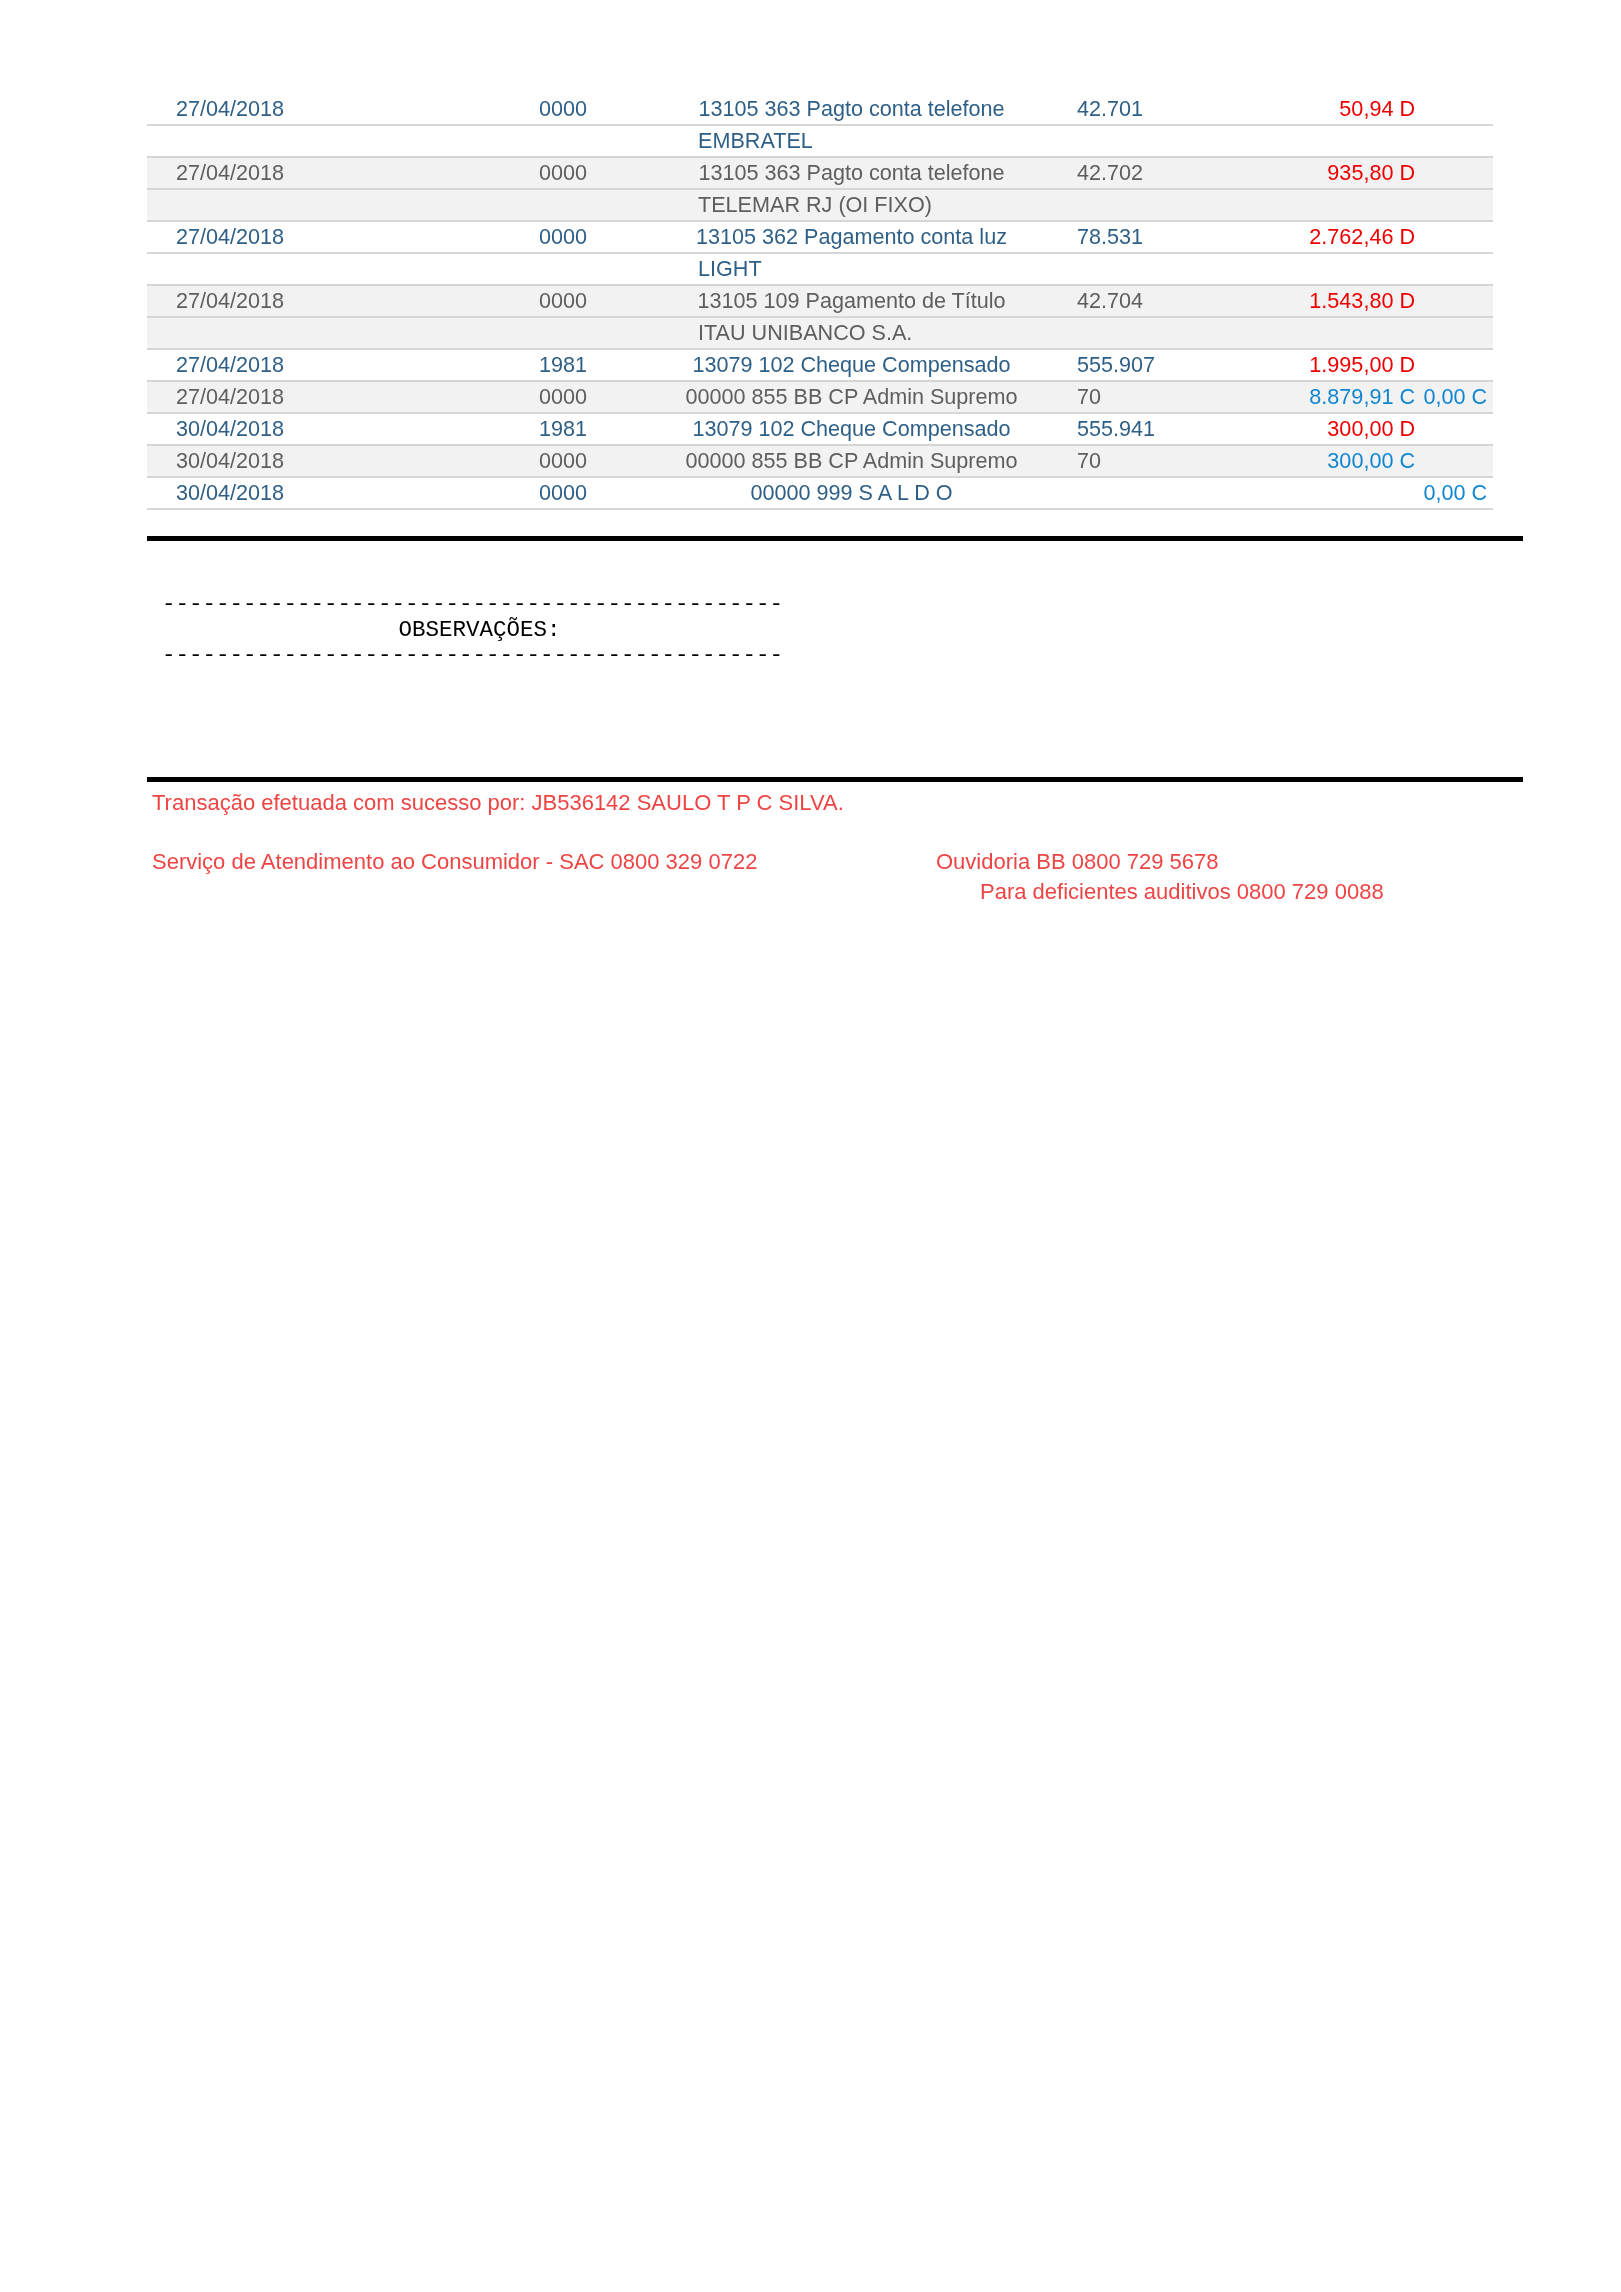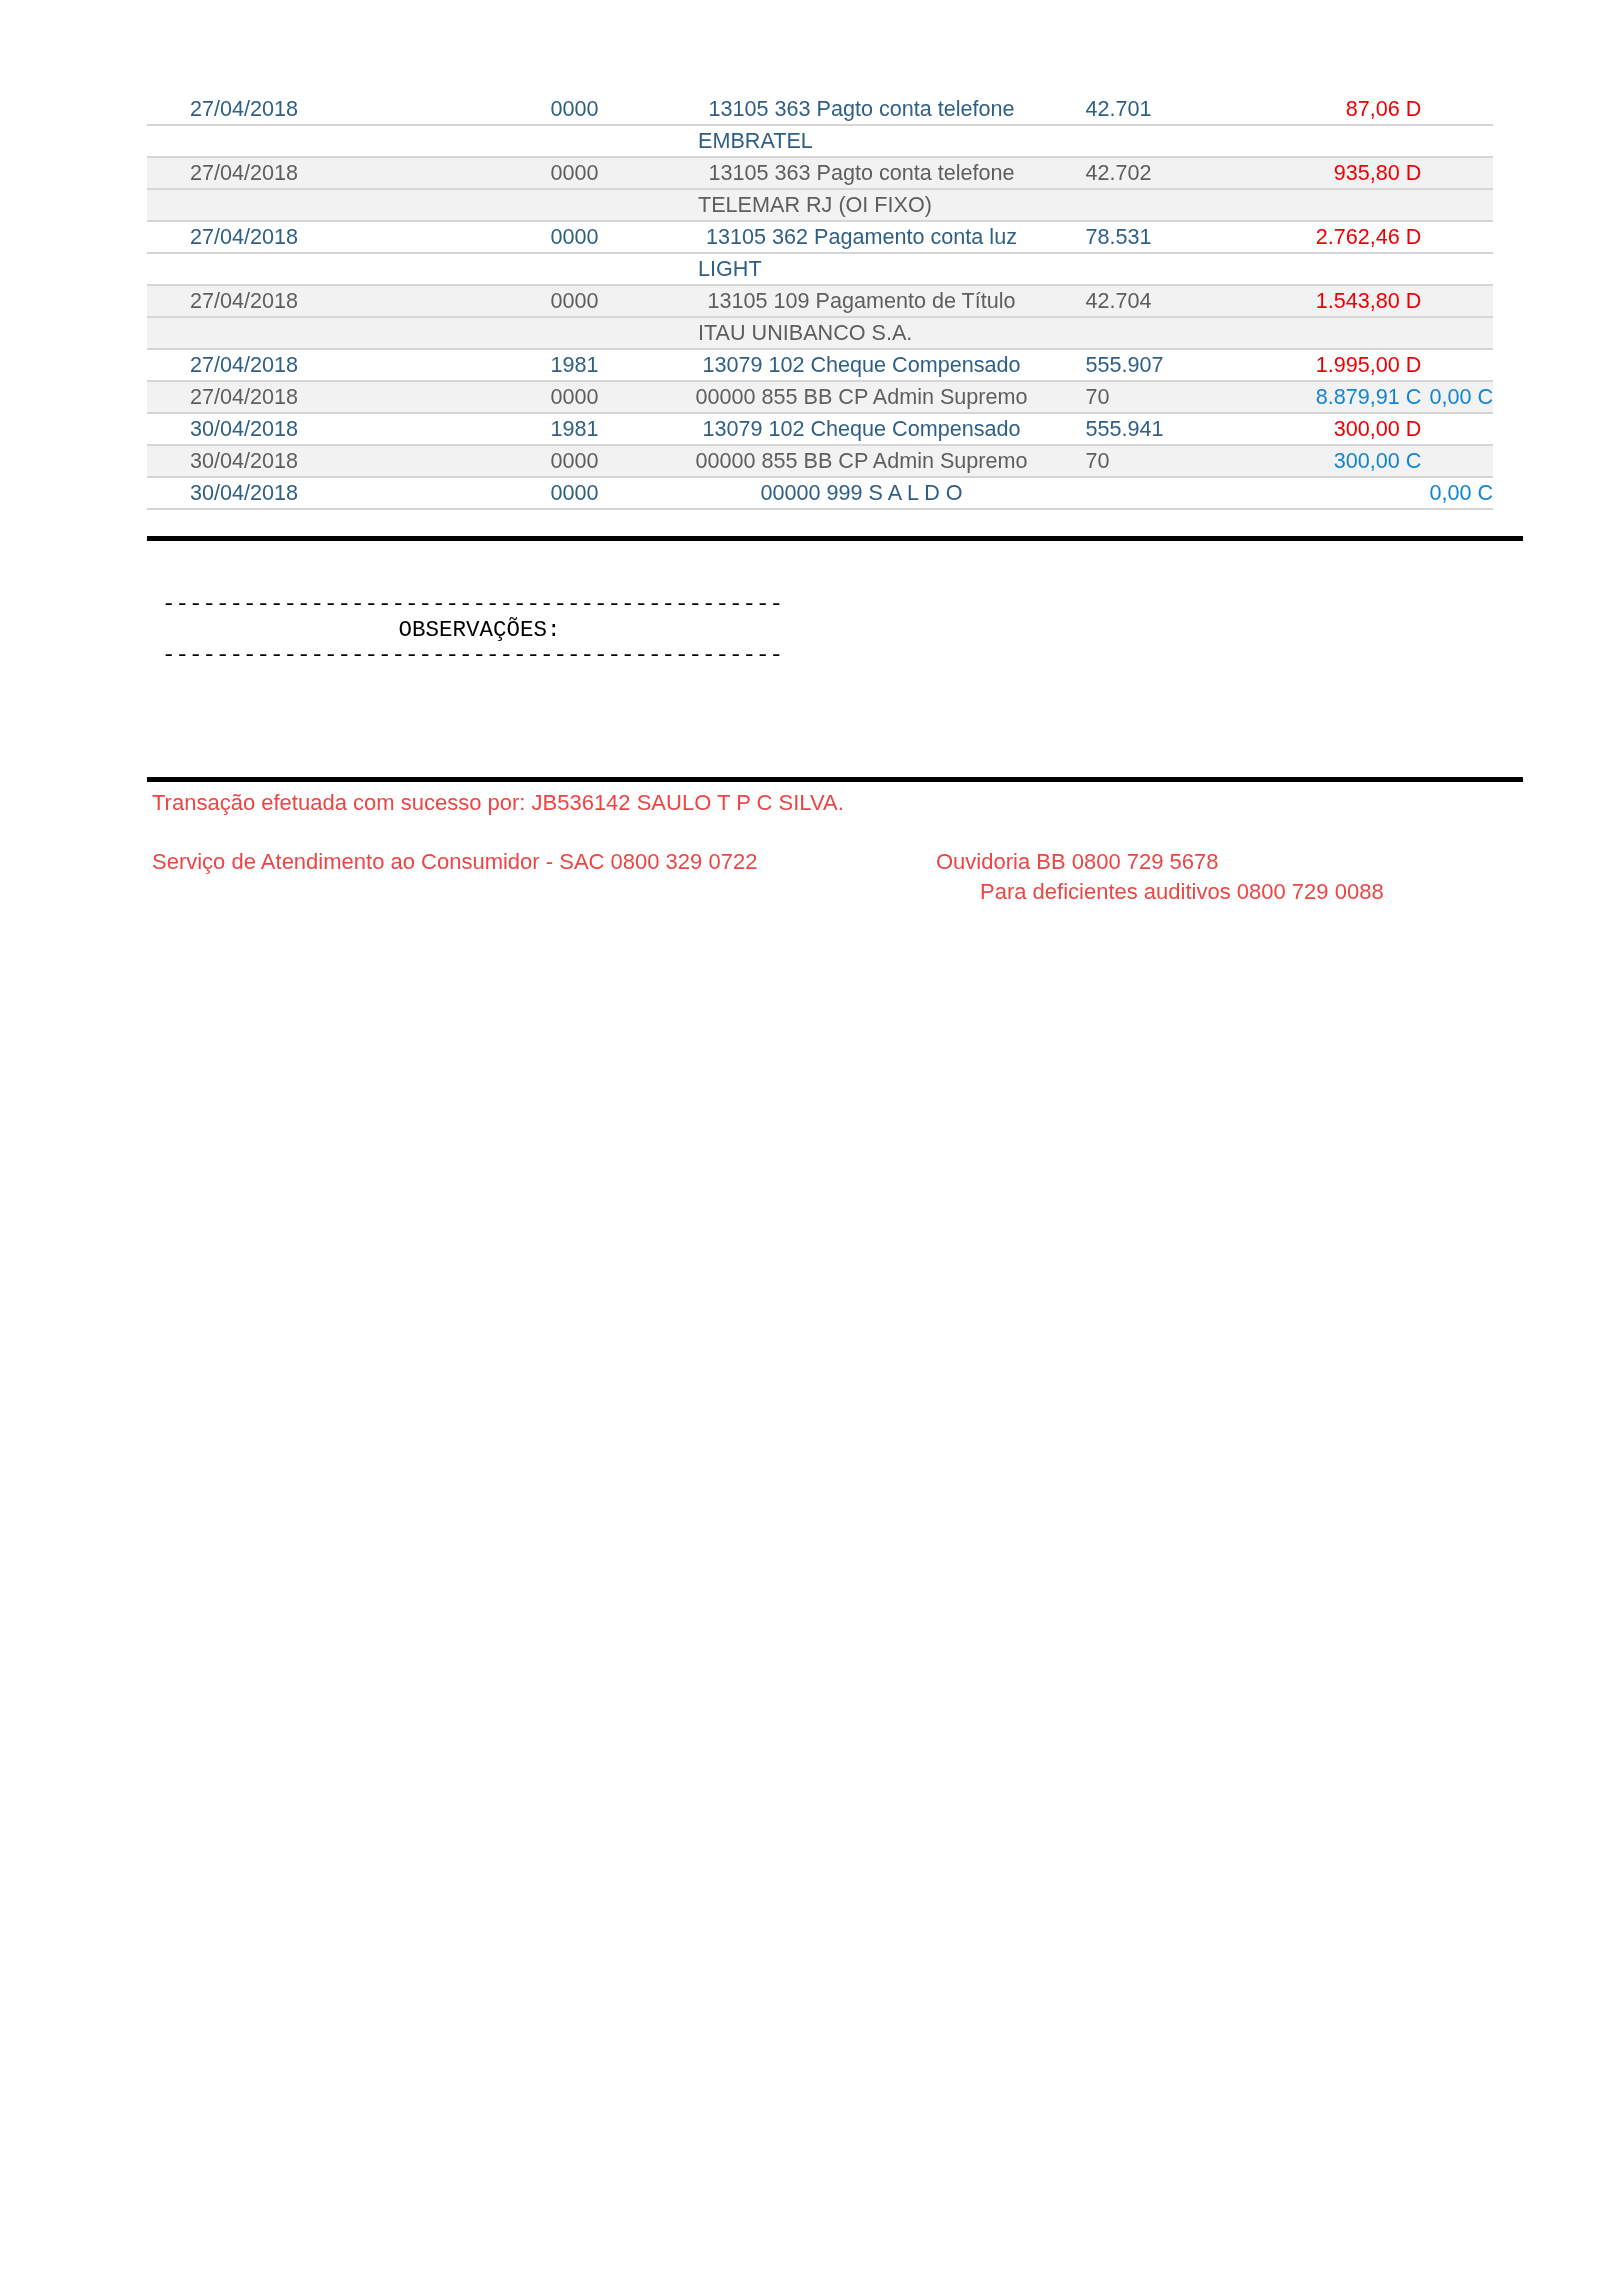--- a/index.html
+++ b/index.html
@@ -31,7 +31,7 @@
   .shade{background:#f2f2f2;}
   .ink-blue{color:#2e5f87;}
   .ink-gray{color:#5e5e5e;}
-  .c-date{width:127px;margin-left:43px;text-align:left;}
+  .c-date{width:127px;margin-left:29px;text-align:left;}
   .c-branch{width:284px;text-align:right;}
   .c-desc{width:451px;margin-left:39px;text-align:center;overflow:hidden;}
   .c-doc{width:186px;text-align:left;}

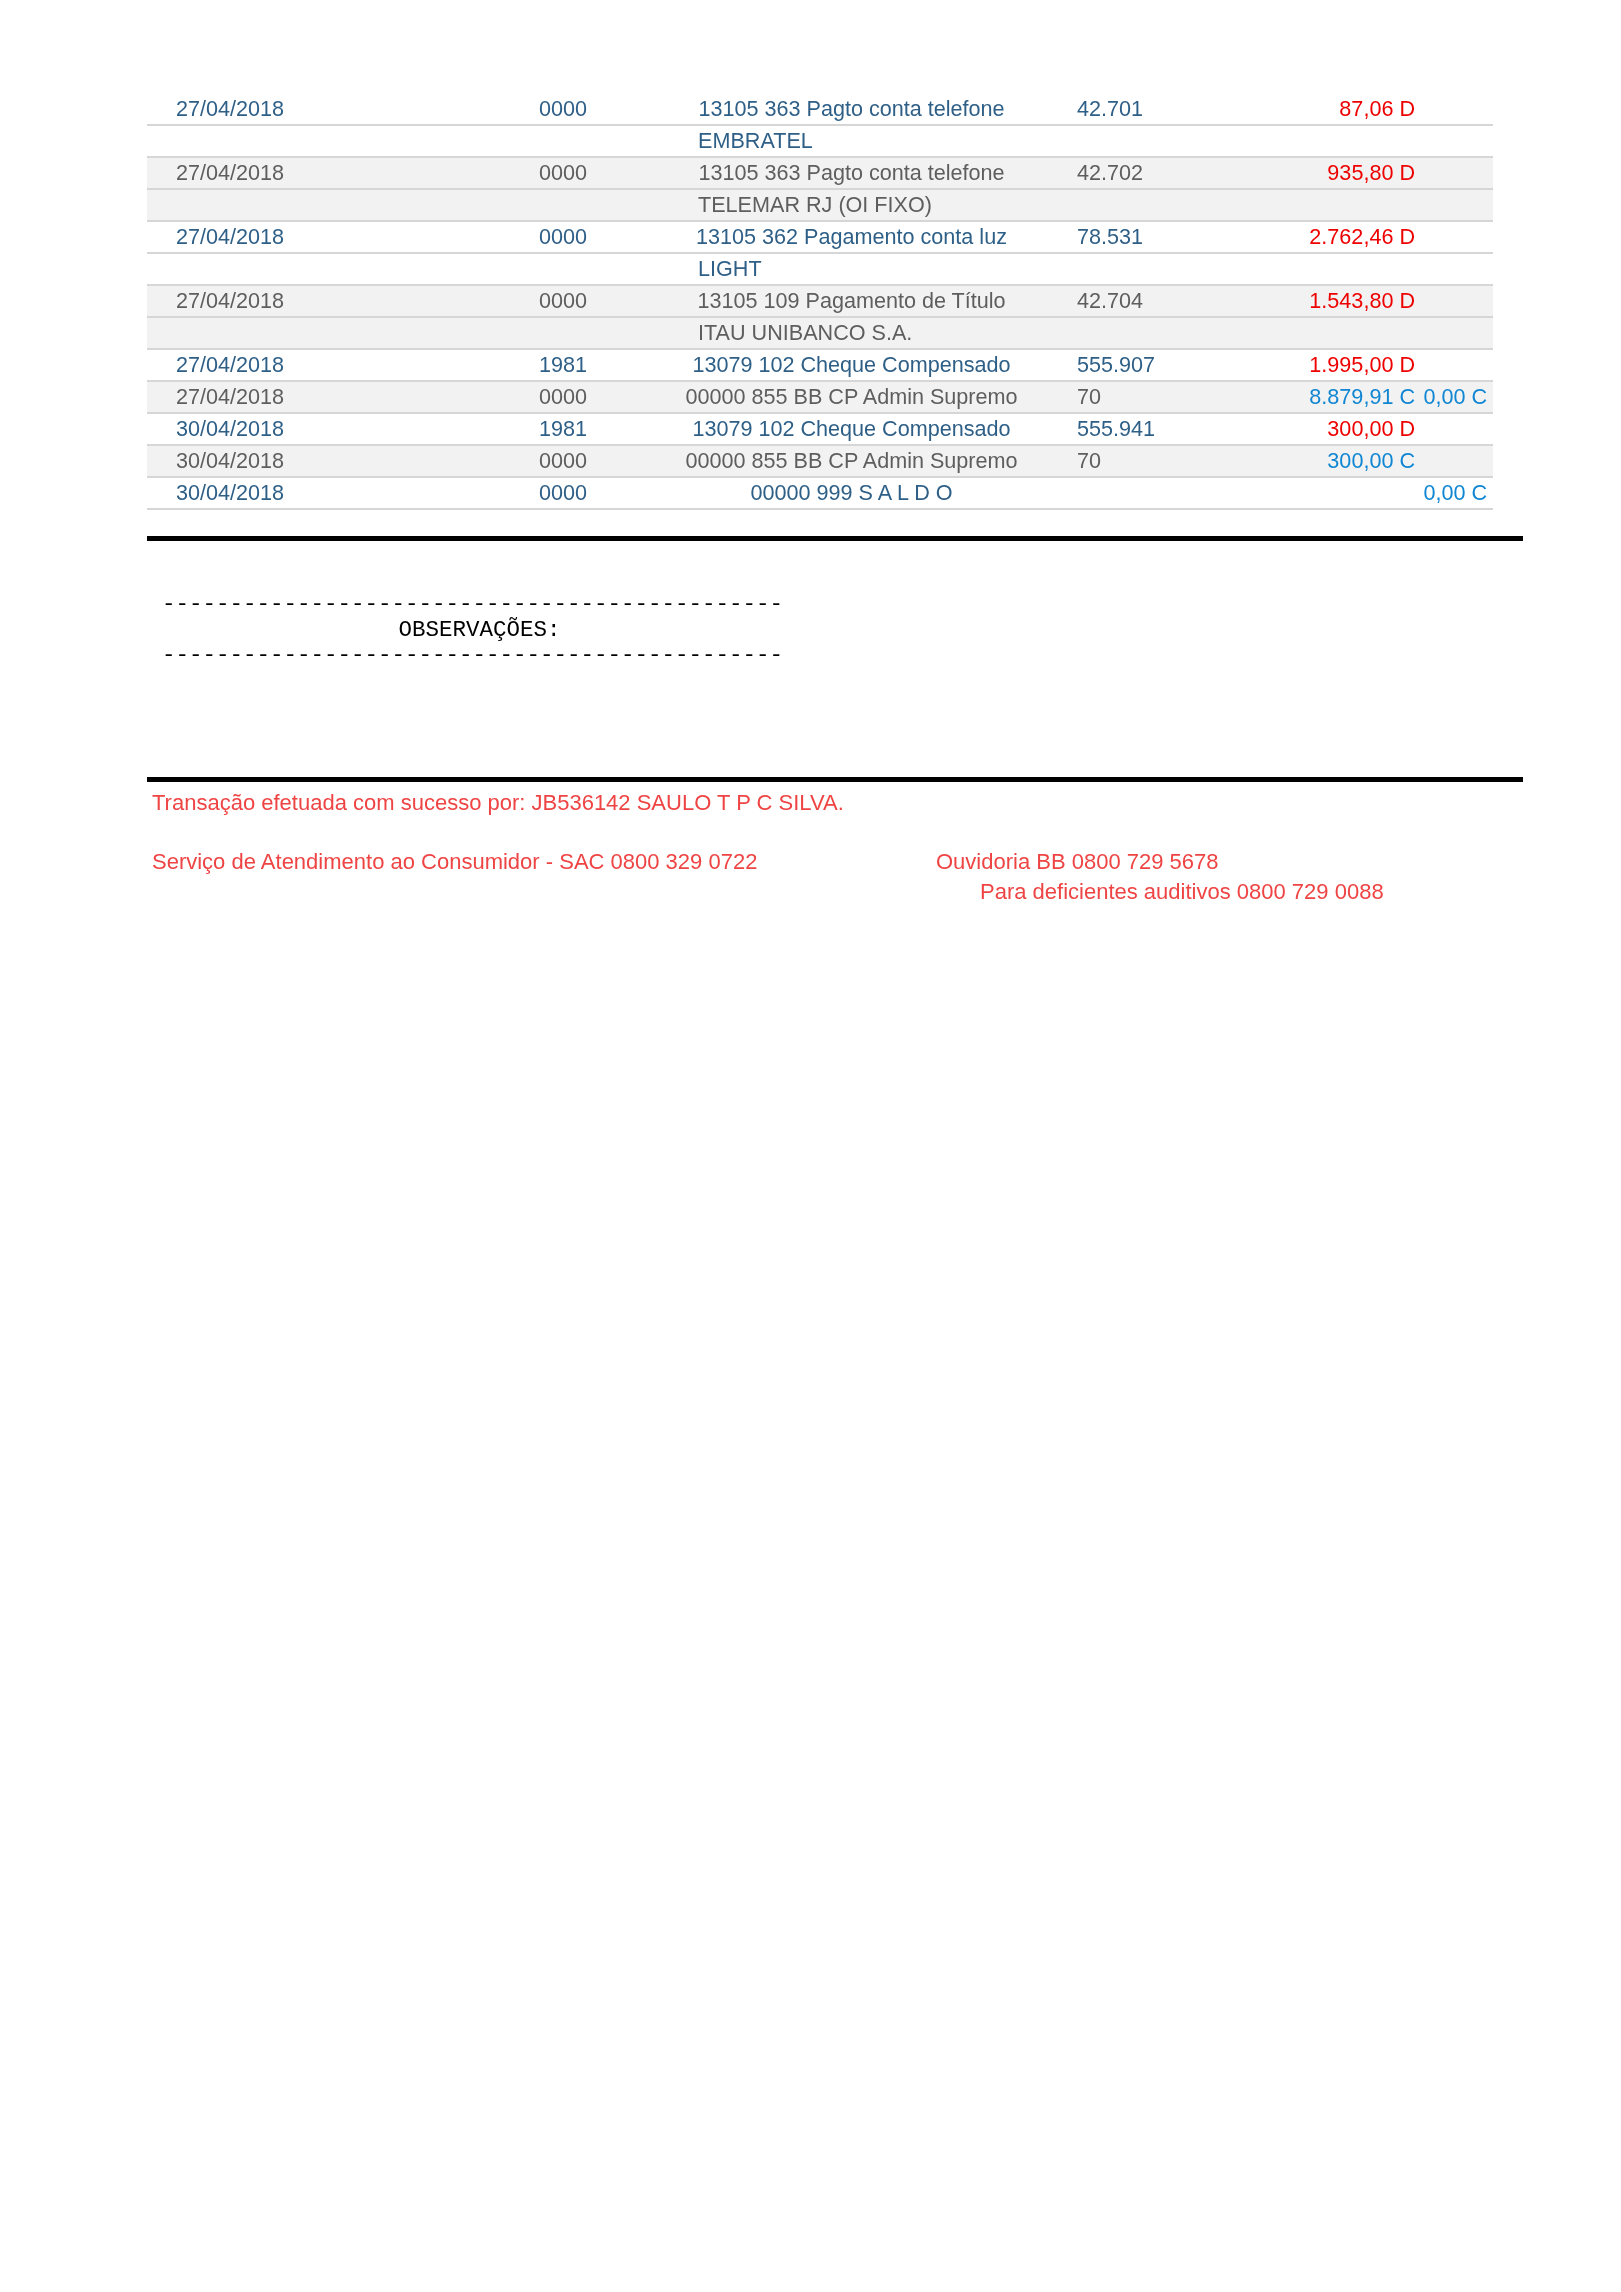--- a/index.html
+++ b/index.html
@@ -93,7 +93,7 @@
       <span class="c-branch">0000</span>
       <span class="c-desc">13105 363 Pagto conta telefone</span>
       <span class="c-doc">42.701</span>
-      <span class="c-val debit">87,06 D</span>
+      <span class="c-val debit">50,94 D</span>
       <span class="c-bal credit"></span>
     </div>
 

